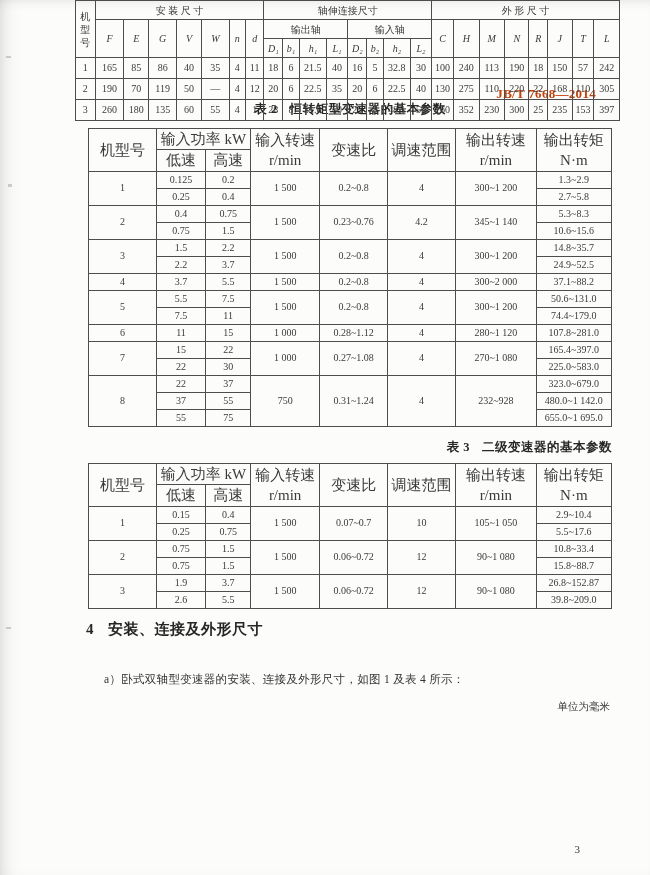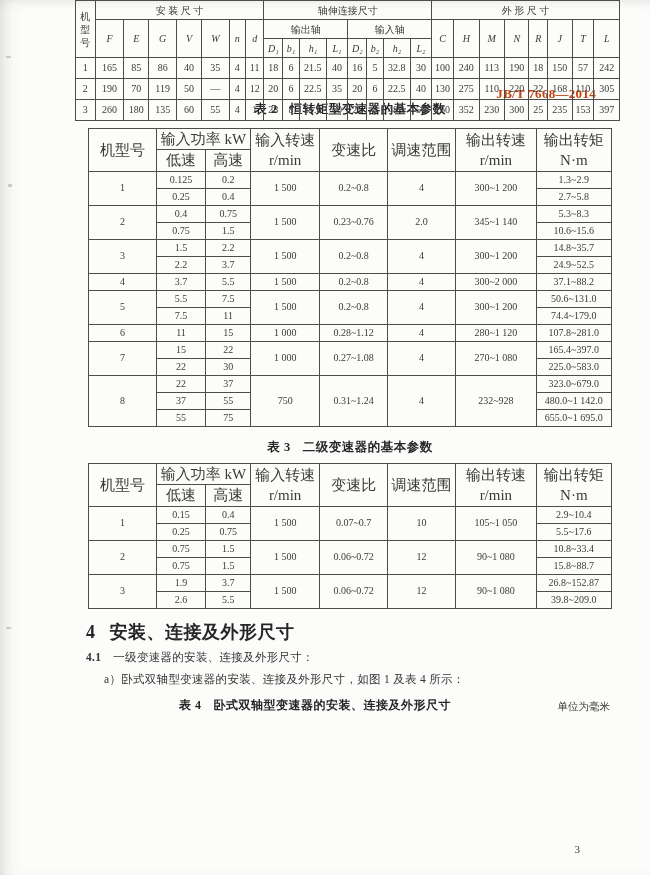--- a/index.html
+++ b/index.html
@@ -116,7 +116,7 @@
           <td>0.75</td>
           <td rowspan="2">1 500</td>
           <td rowspan="2">0.23~0.76</td>
-          <td rowspan="2">2.0</td>
+          <td rowspan="2">4.2</td>
           <td rowspan="2">345~1 140</td>
           <td>5.3~8.3</td>
         </tr>

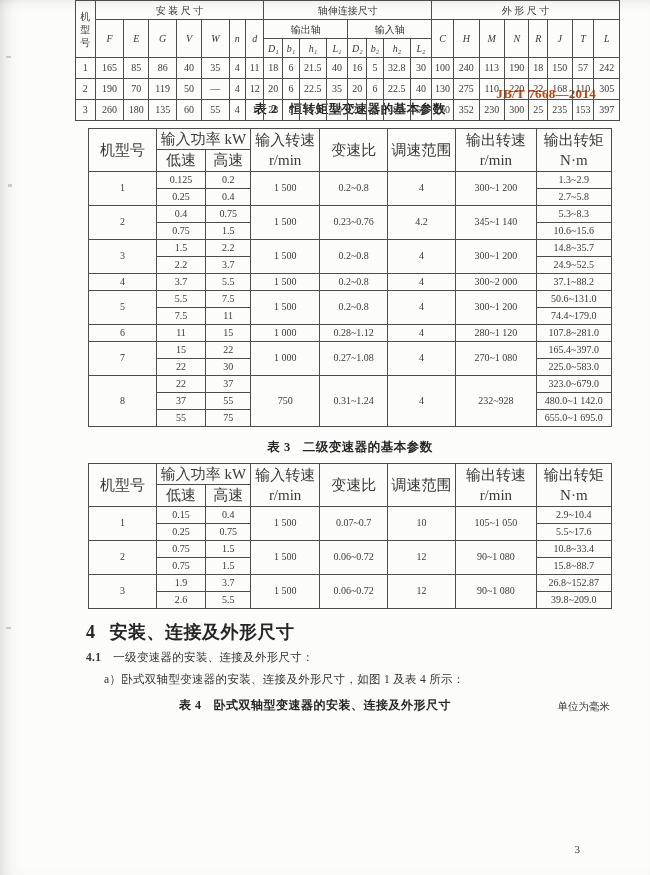--- a/index.html
+++ b/index.html
@@ -213,7 +213,7 @@
       </tbody>
   </table>
 
-  <div class="tbl-caption" style="top:439px;left:88px;width:524px;">
+  <div class="tbl-caption" style="top:439px;left:88px;width:524px;text-align:right;">
     <span class="cap-label">表 3</span><span>二级变速器的基本参数</span>
   </div>
 

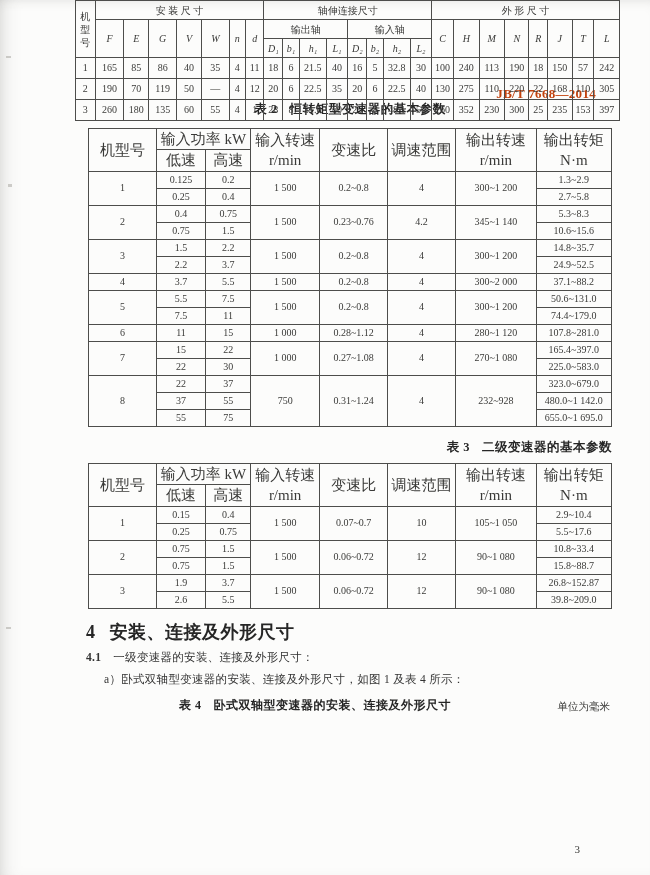--- a/index.html
+++ b/index.html
@@ -46,7 +46,7 @@
   th.sym, td.sym{font-style:italic;font-size:10.5px;}
   th.vert{word-break:break-all;white-space:normal;line-height:1.3;padding:2px 4px;font-size:10px;}
   .sec-heading{
-    position:absolute;left:86px;font-weight:bold;font-size:18px;color:#262626;letter-spacing:.5px;
+    position:absolute;left:86px;font-weight:bold;font-size:15px;color:#262626;letter-spacing:.5px;
   }
   .sec-heading .num{margin-right:14px;}
   .para{position:absolute;font-size:11.5px;color:#333;letter-spacing:.3px;}

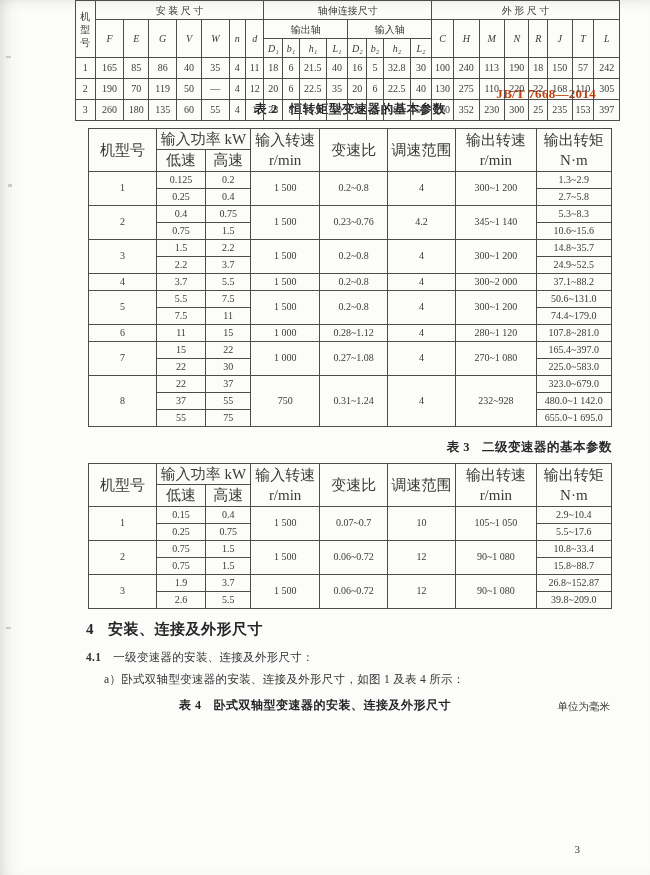--- a/index.html
+++ b/index.html
@@ -294,9 +294,6 @@
 
   <div class="sec-heading" style="top:620px;">
     <span class="num">4</span><span>安装、连接及外形尺寸</span>
-  </div>
-  <div class="para" style="top:650px;left:86px;">
-    <span class="num">4.1</span><span>一级变速器的安装、连接及外形尺寸：</span>
   </div>
   <div class="para" style="top:672px;left:104px;">a）卧式双轴型变速器的安装、连接及外形尺寸，如图 1 及表 4 所示：</div>
 

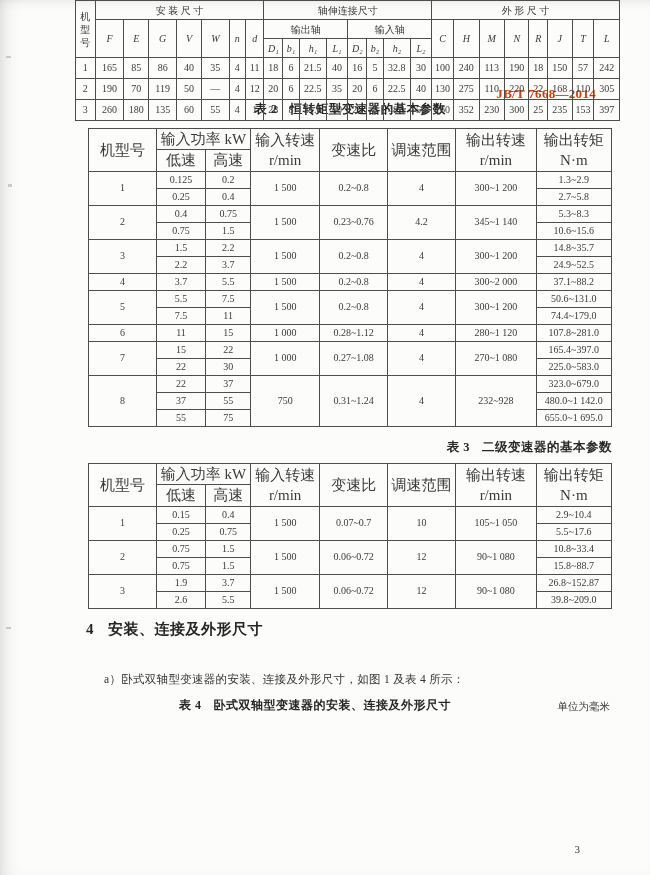--- a/index.html
+++ b/index.html
@@ -297,9 +297,6 @@
   </div>
   <div class="para" style="top:672px;left:104px;">a）卧式双轴型变速器的安装、连接及外形尺寸，如图 1 及表 4 所示：</div>
 
-  <div class="tbl-caption" style="top:697px;left:75px;width:480px;font-size:12px;">
-    <span class="cap-label">表 4</span><span>卧式双轴型变速器的安装、连接及外形尺寸</span>
-  </div>
   <div class="unit-note">单位为毫米</div>
 
   <table id="table4">

